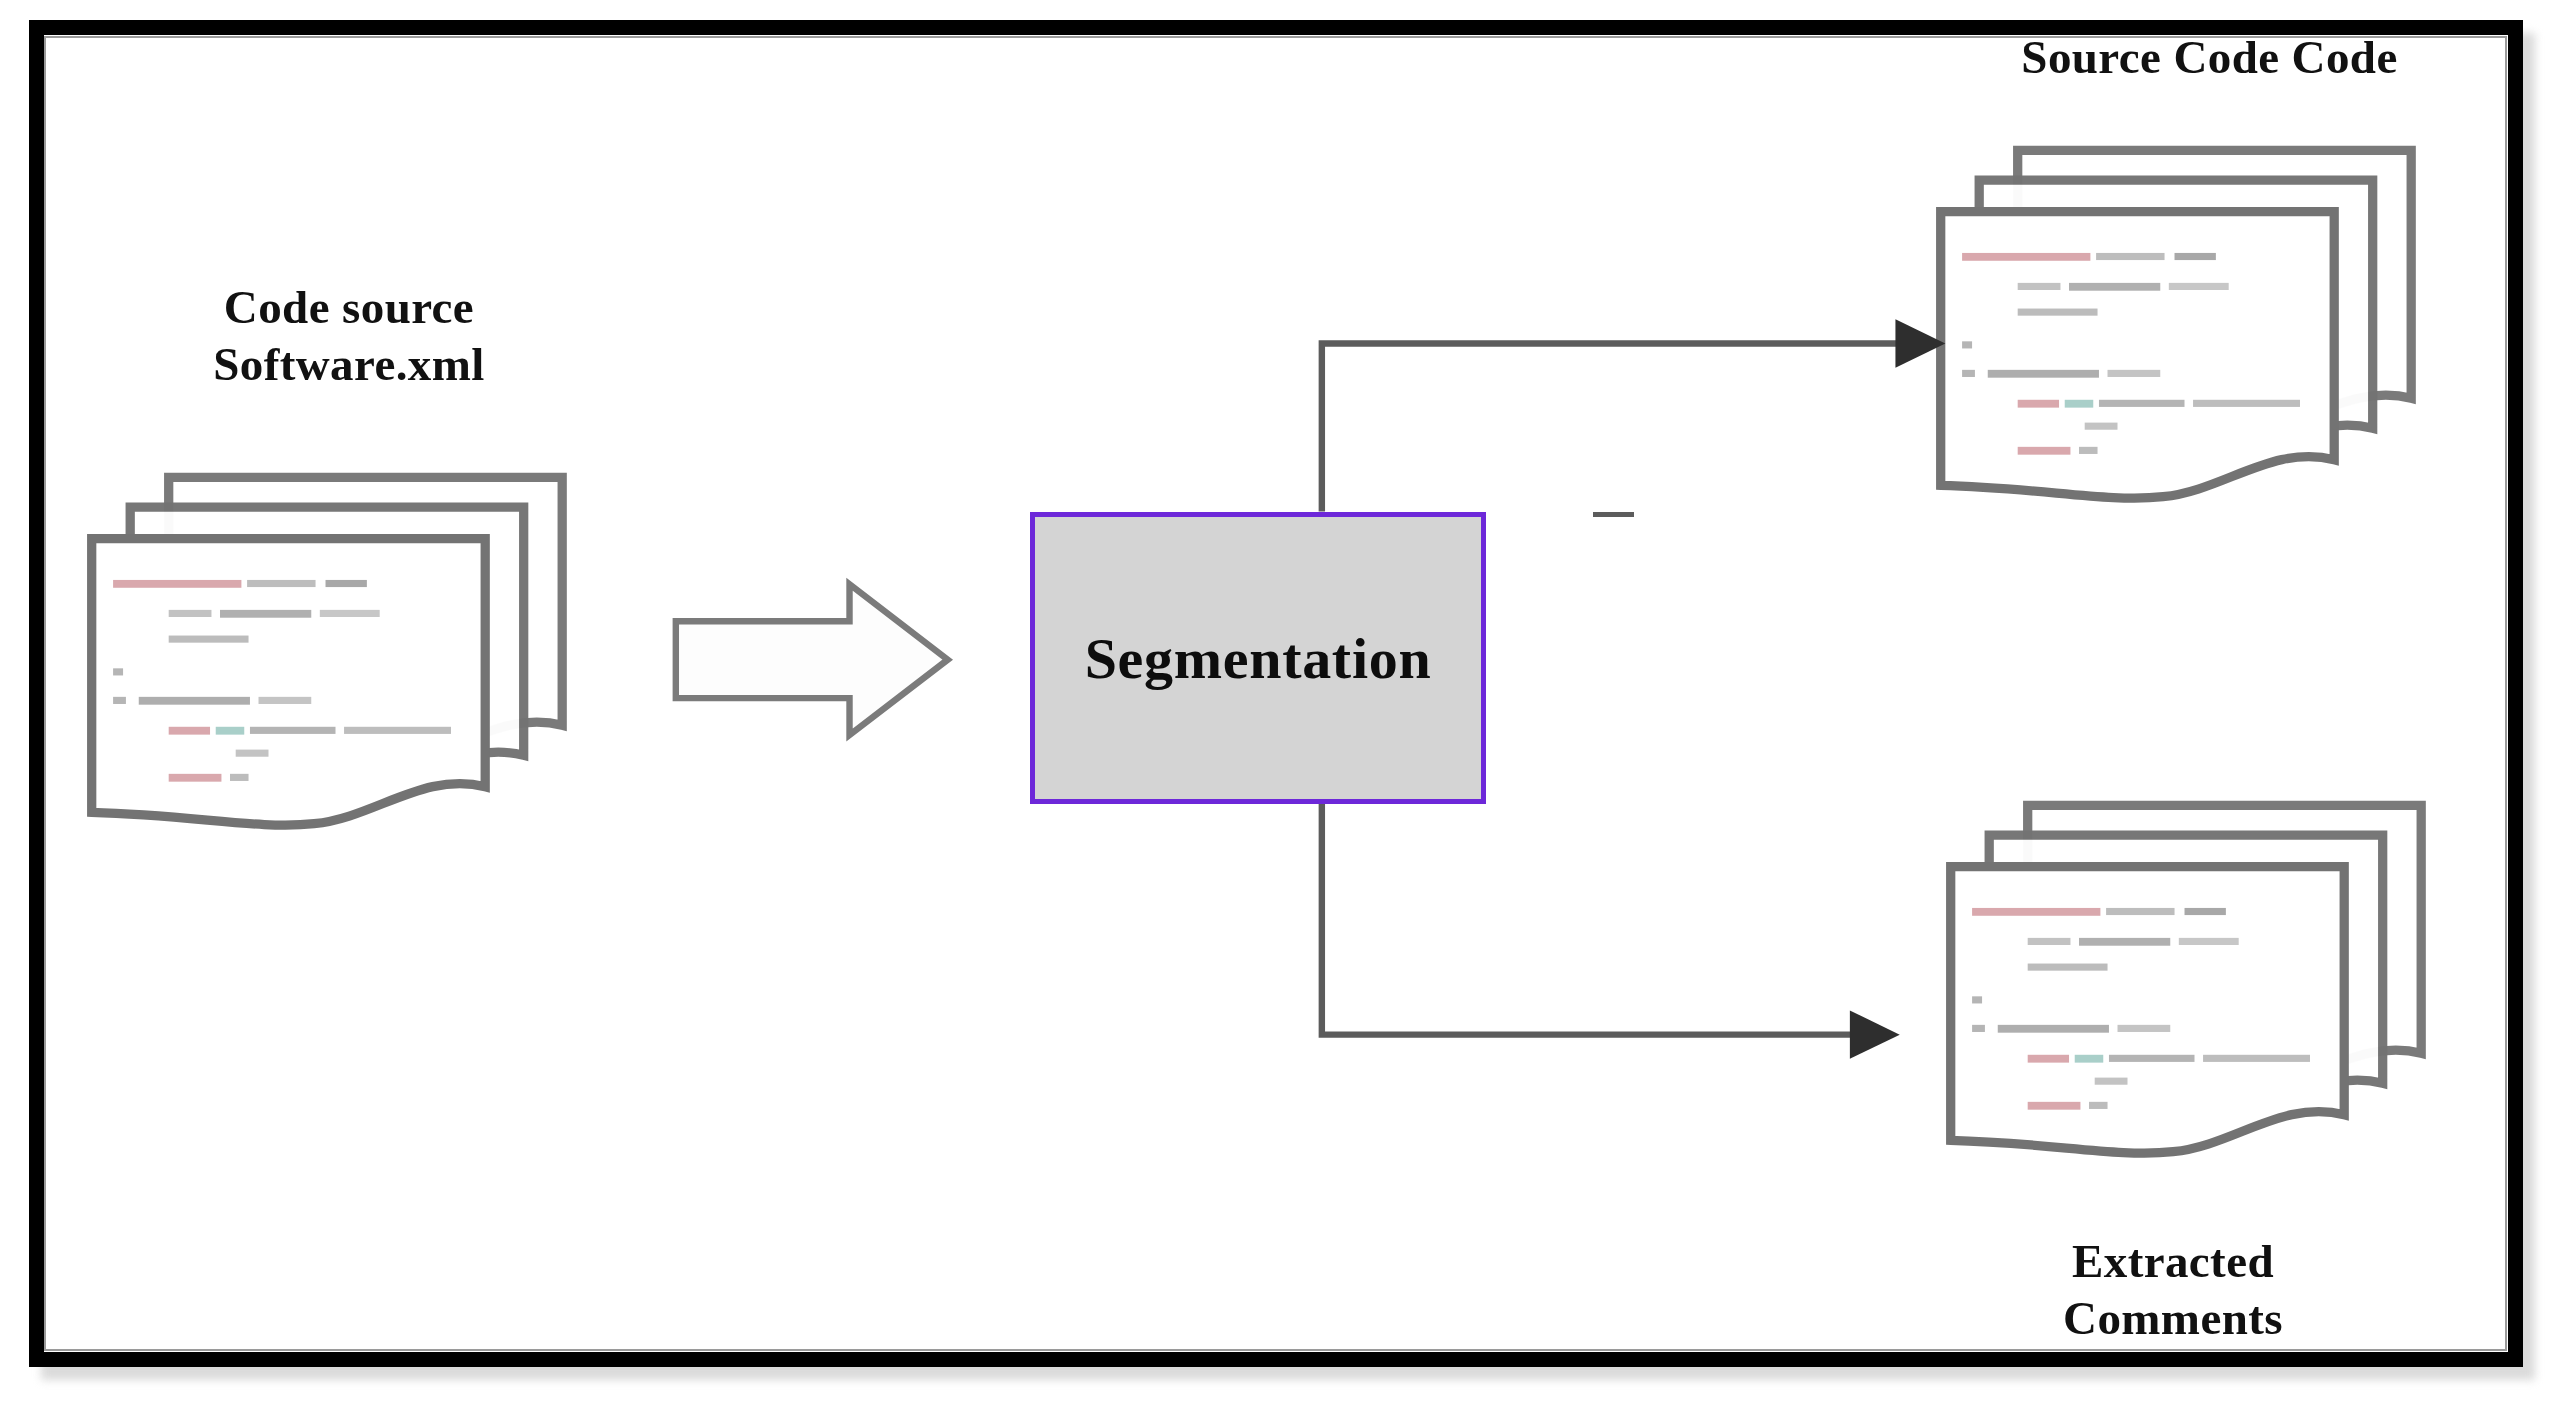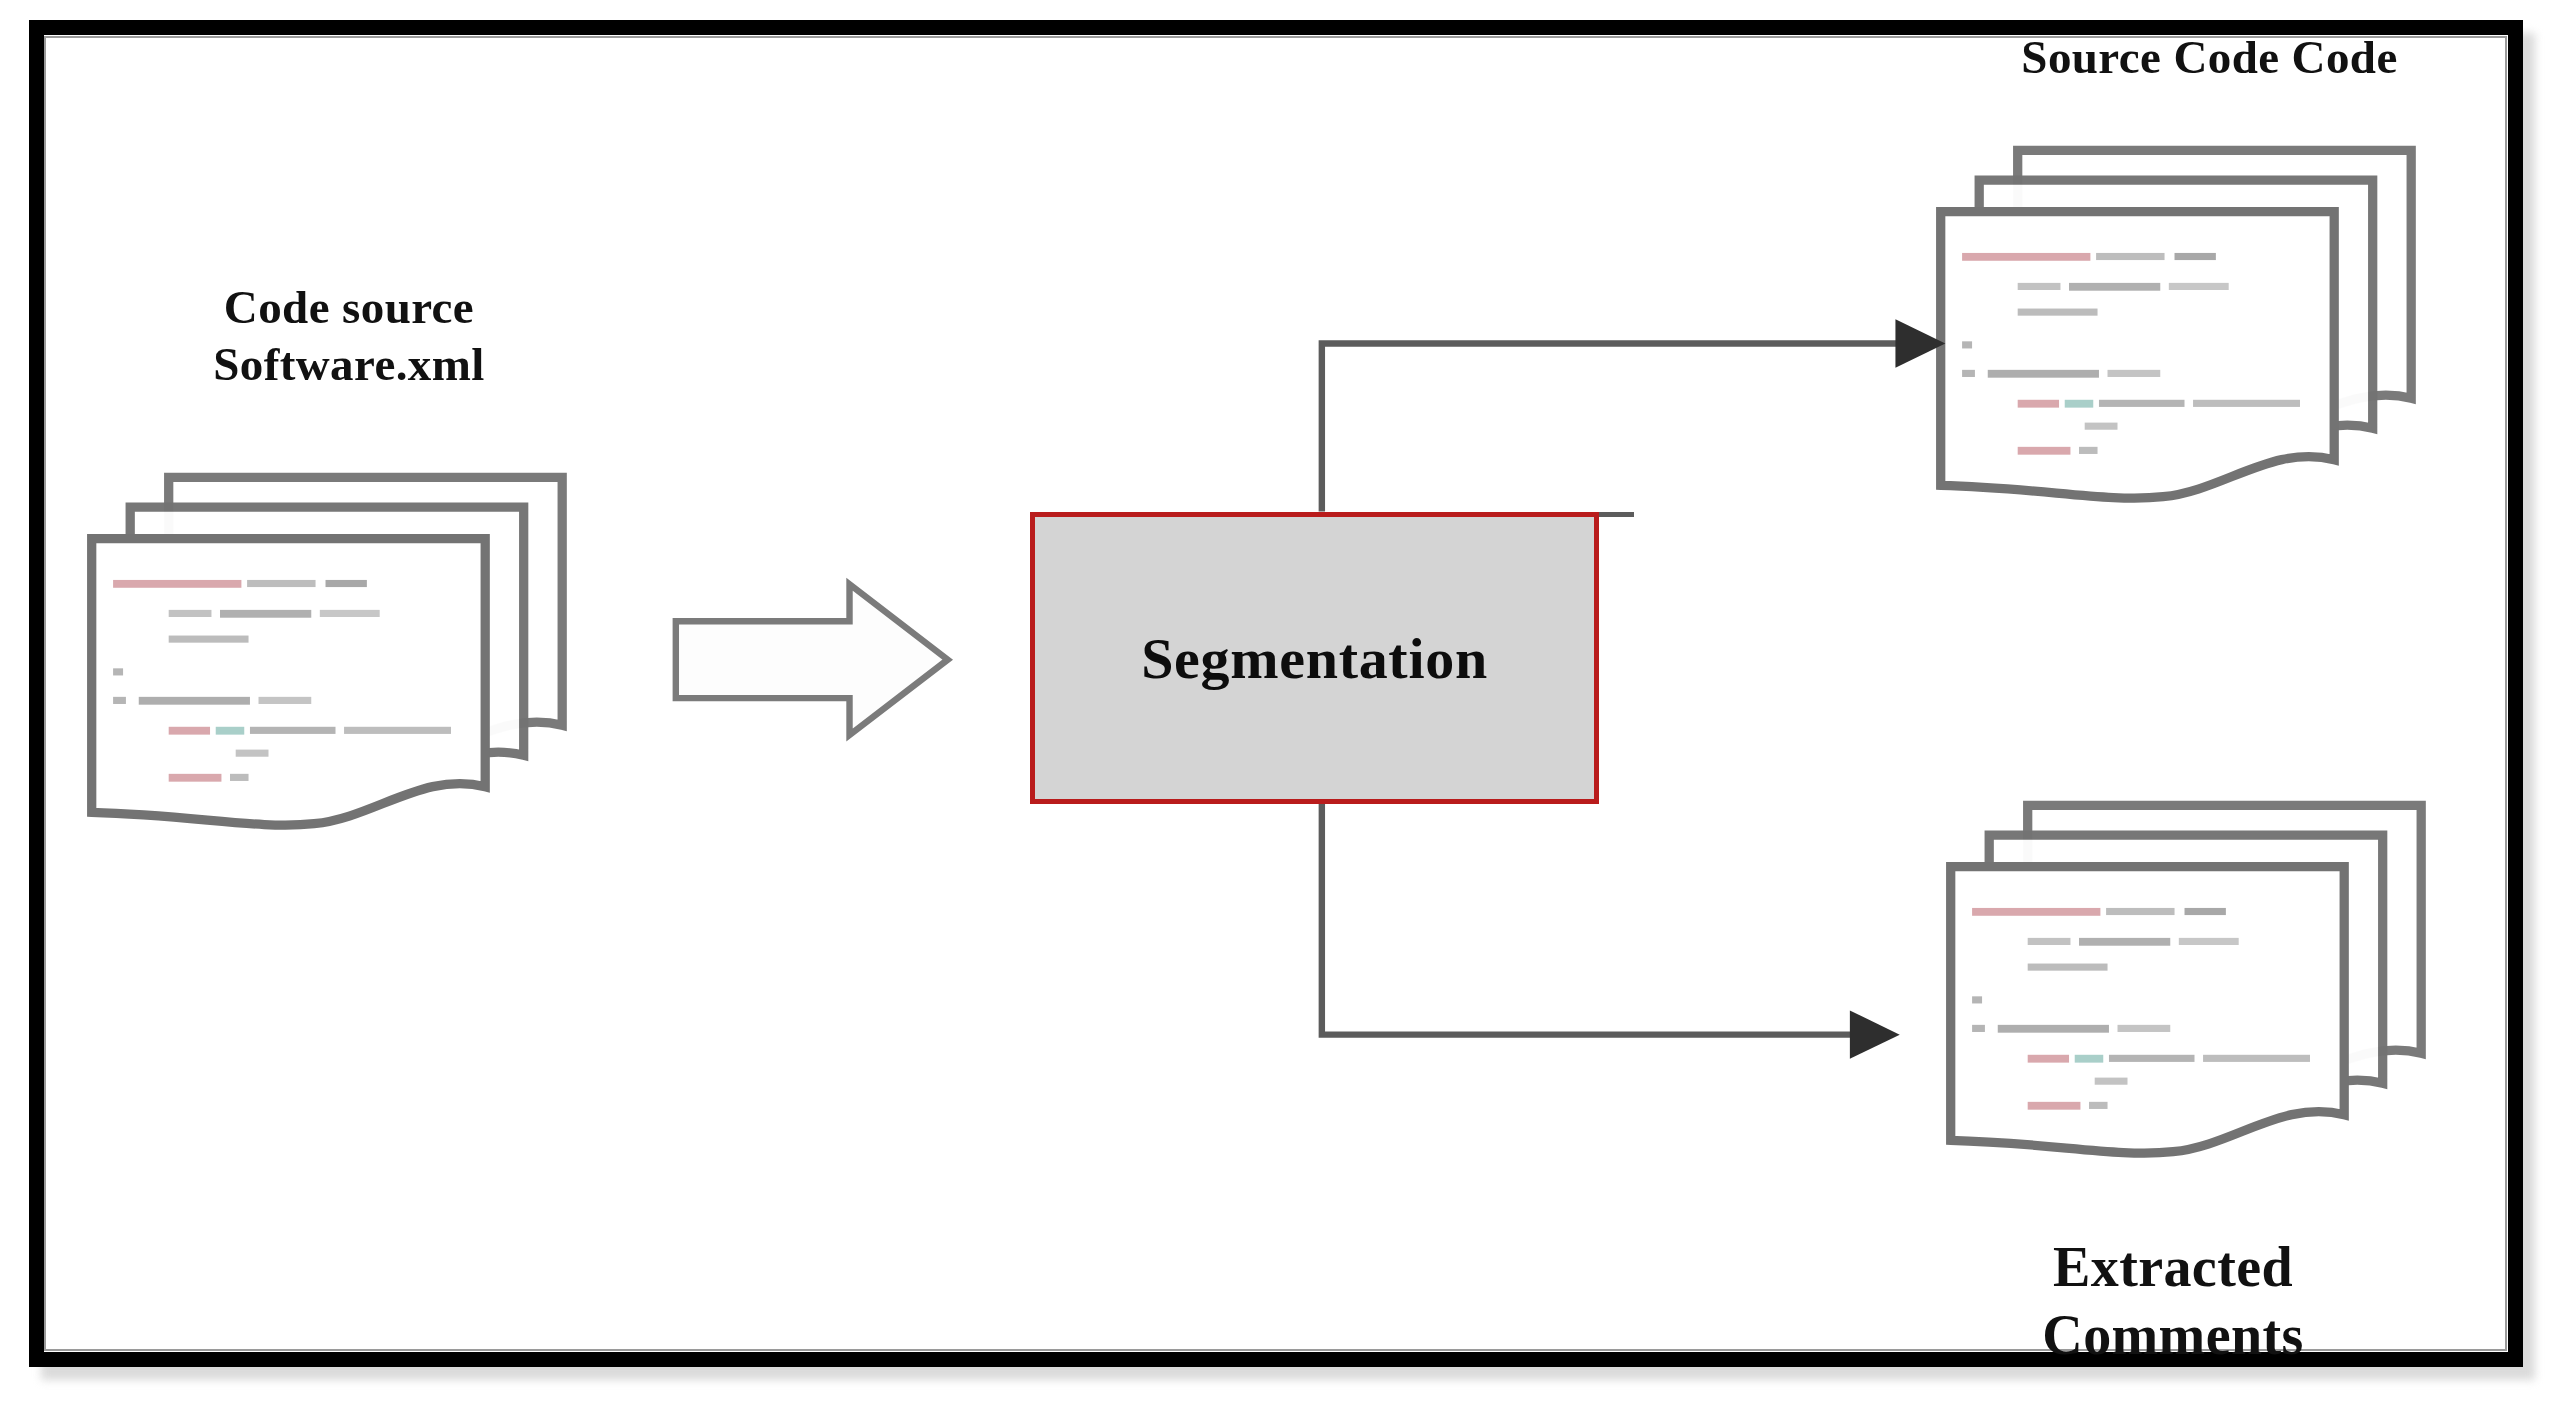--- a/index.html
+++ b/index.html
@@ -80,10 +80,10 @@
     position: absolute;
     left: 1030px;
     top: 512px;
-    width: 569px;
+    width: 456px;
     height: 292px;
     background: #d4d4d4;
-    border: 5px solid #b91c1c;
+    border: 5px solid #6d28d9;
     box-sizing: border-box;
     display: flex;
     align-items: center;

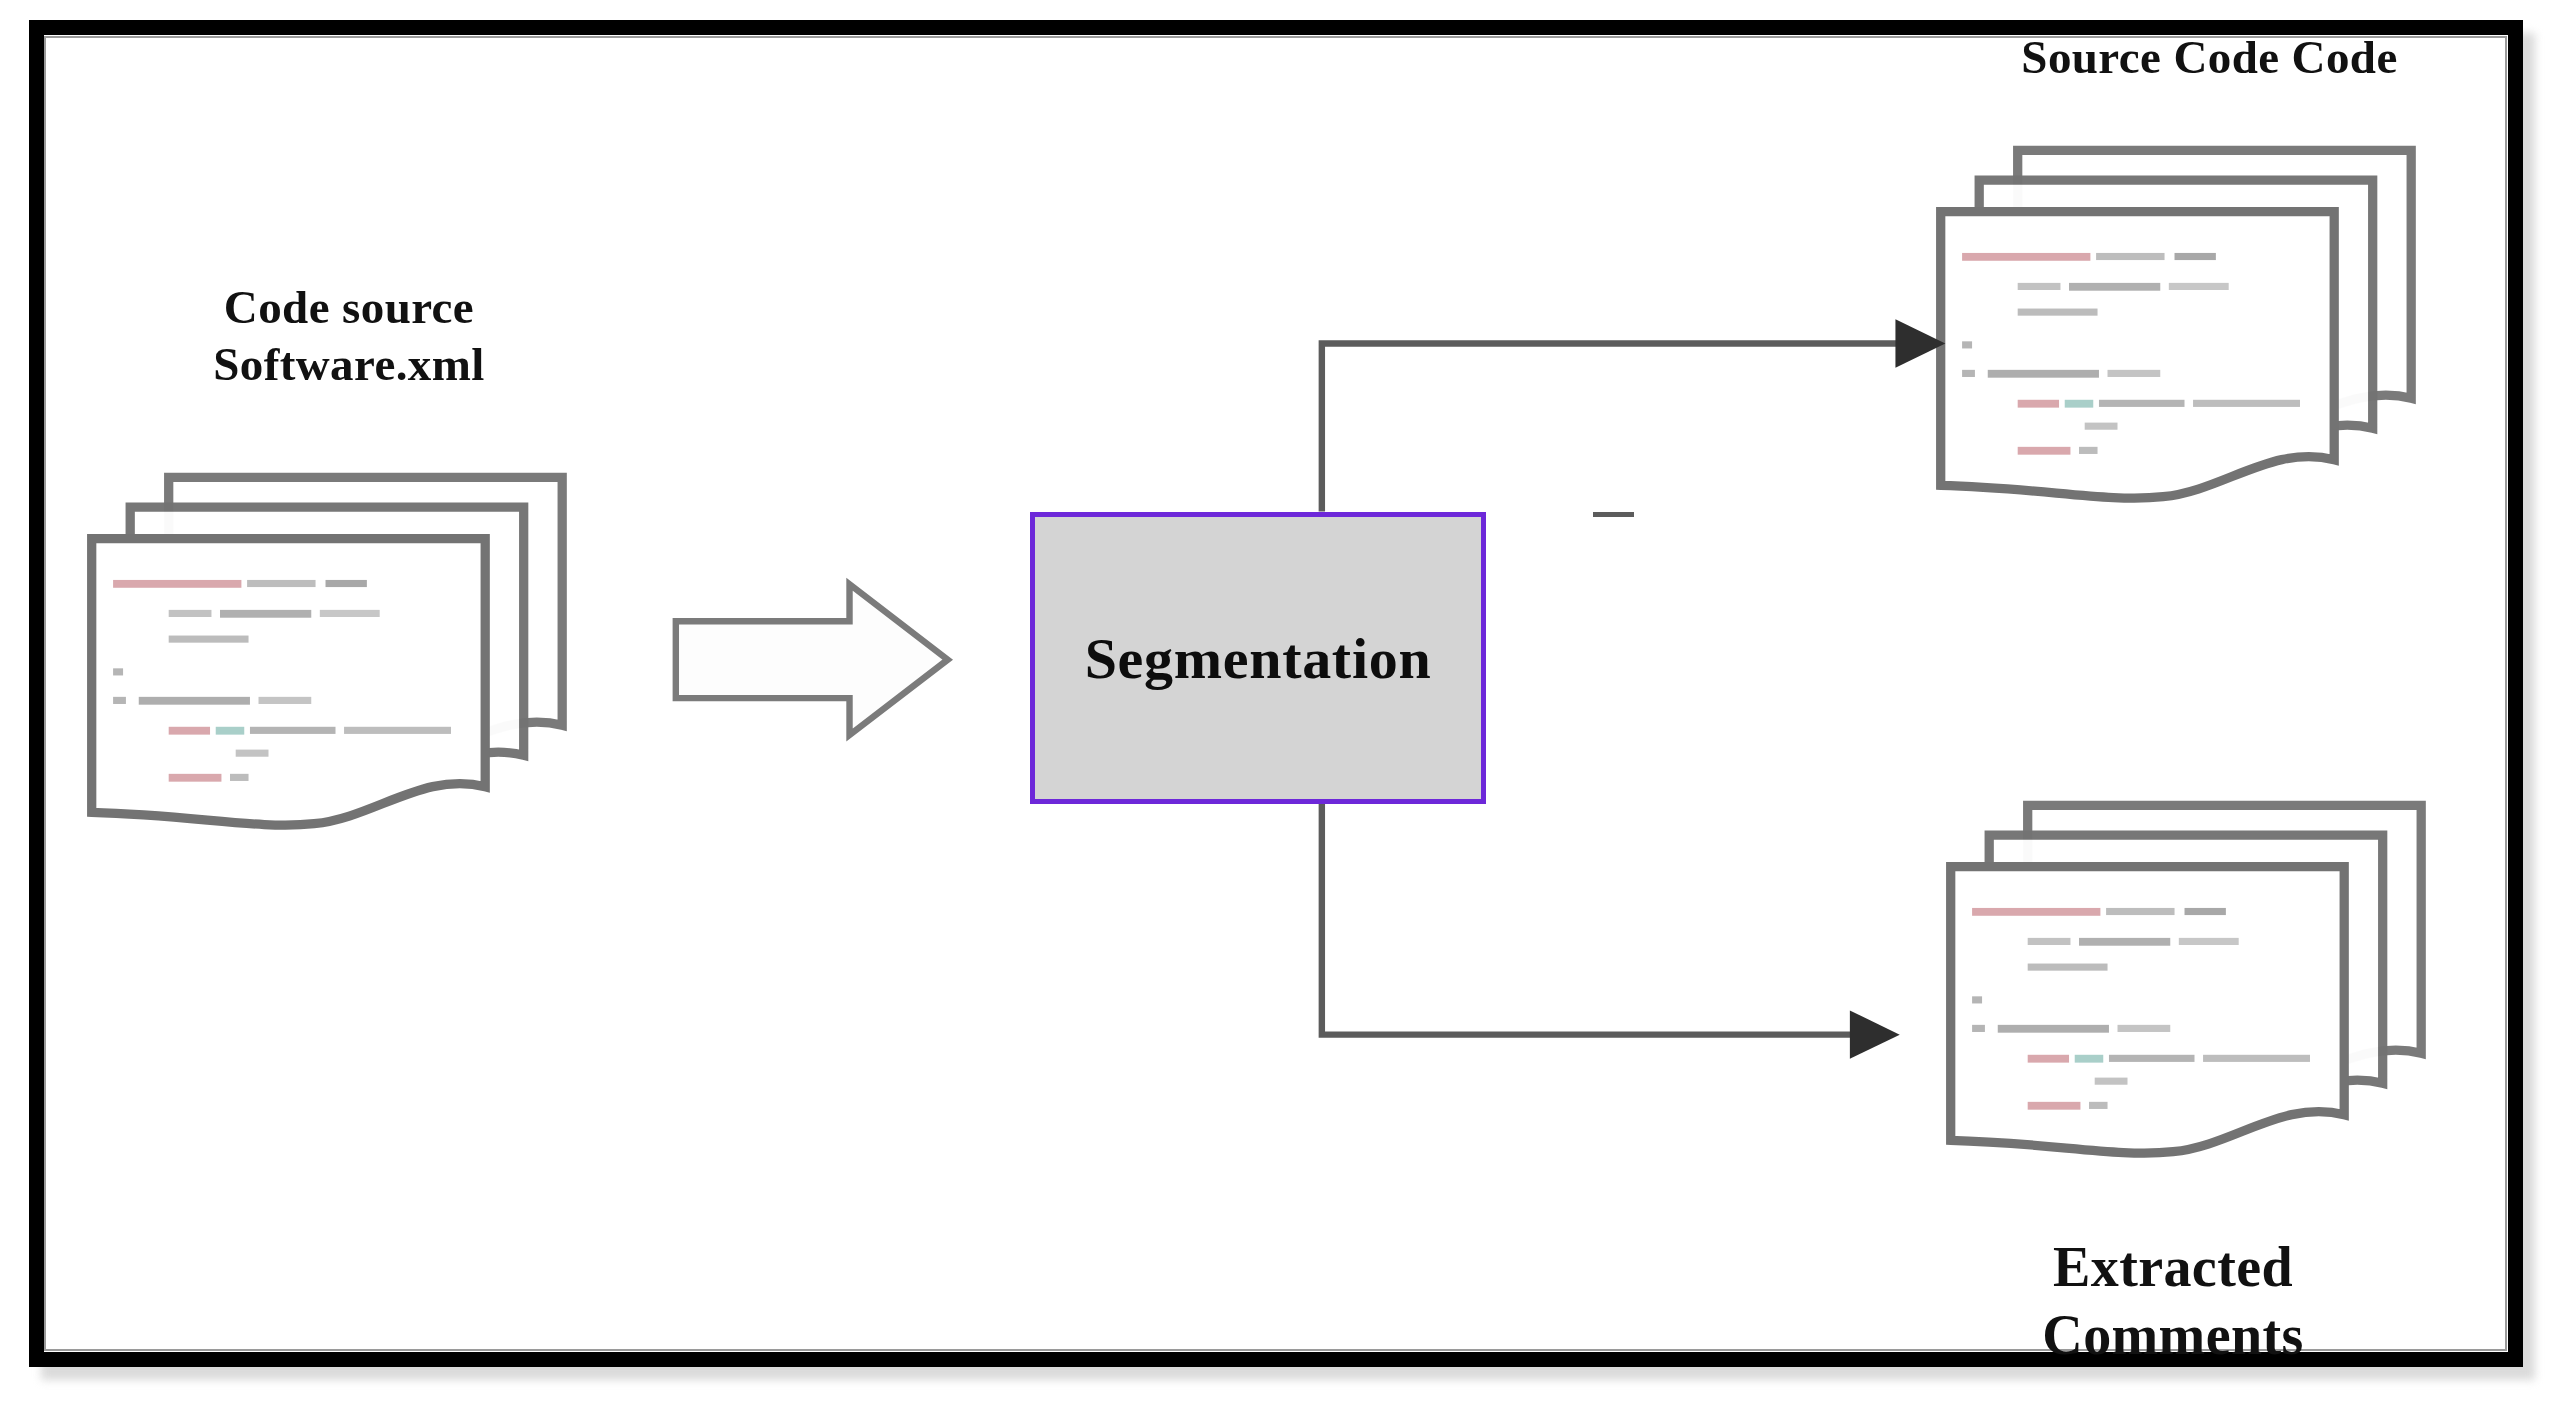--- a/index.html
+++ b/index.html
@@ -73,7 +73,7 @@
     left: 1881px;
     top: 1233px;
     width: 584px;
-    font-size: 56px;
+    font-size: 47px;
   }
   
   .proc-box {

